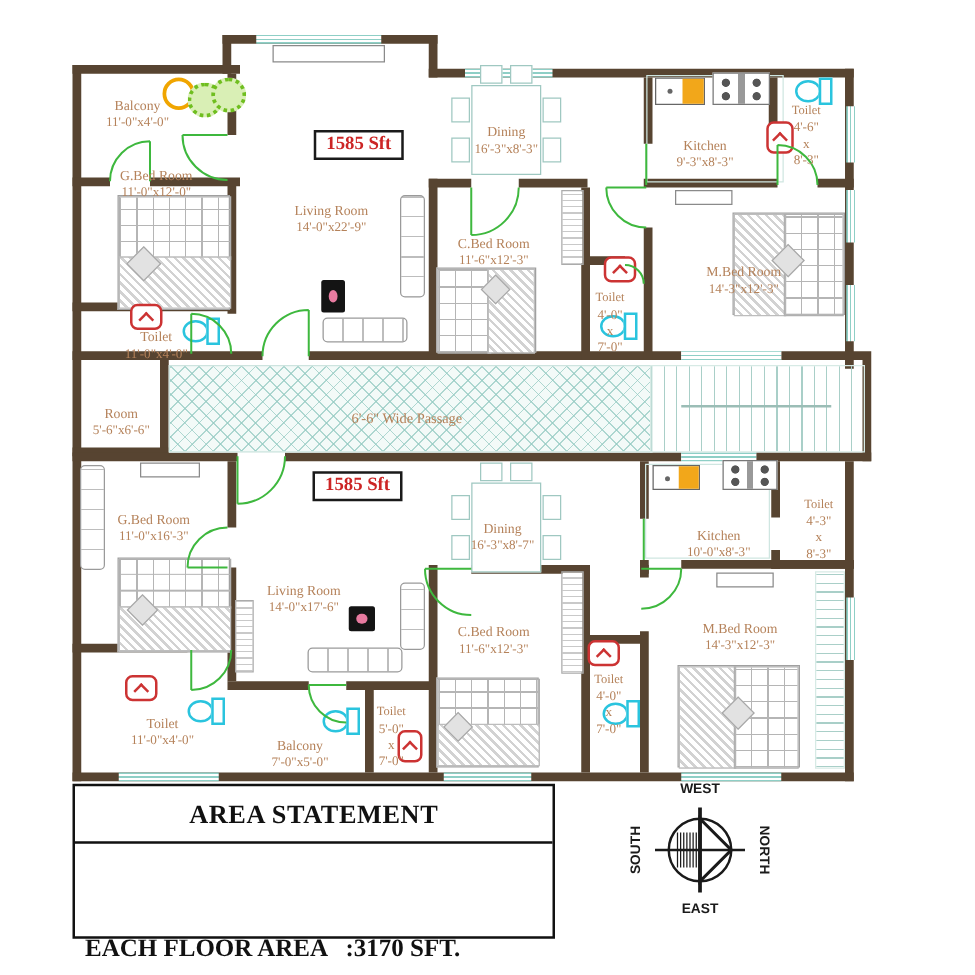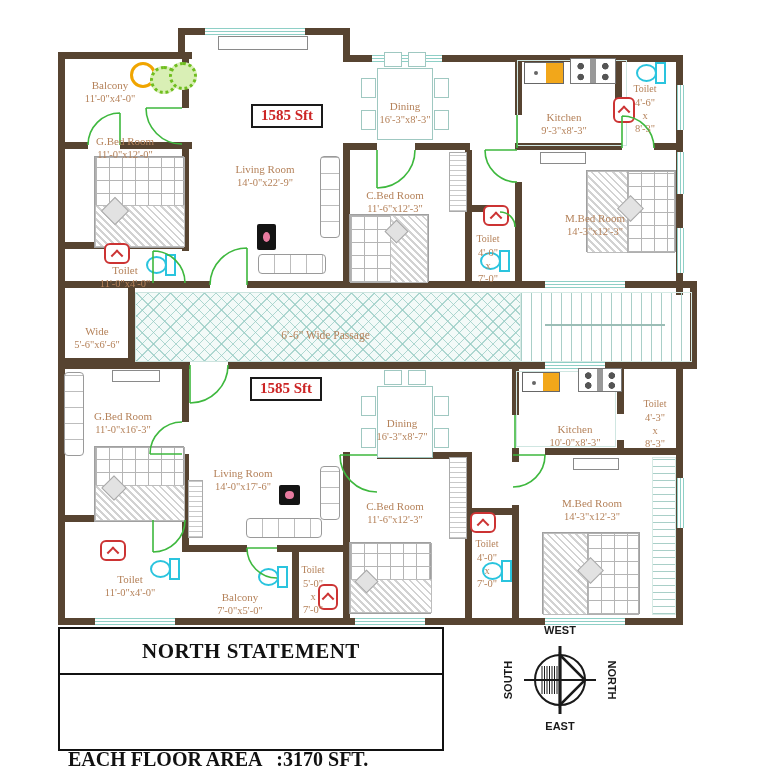--- a/index.html
+++ b/index.html
@@ -291,7 +291,7 @@
 7'-0"</span></div>
 
   <div class="rl" style="left:62px;top:310px;width:70px">
-    <span class="nm">Wide</span><span class="dims">5'-6"x6'-6"</span></div>
+    <span class="nm">Room</span><span class="dims">5'-6"x6'-6"</span></div>
   <div class="rl" style="left:238px;top:313px;width:175px;font-size:11.5px">
     <span class="nm">6'-6" Wide Passage</span></div>
   <div class="badge" style="left:251px;top:104px">1585 Sft</div>

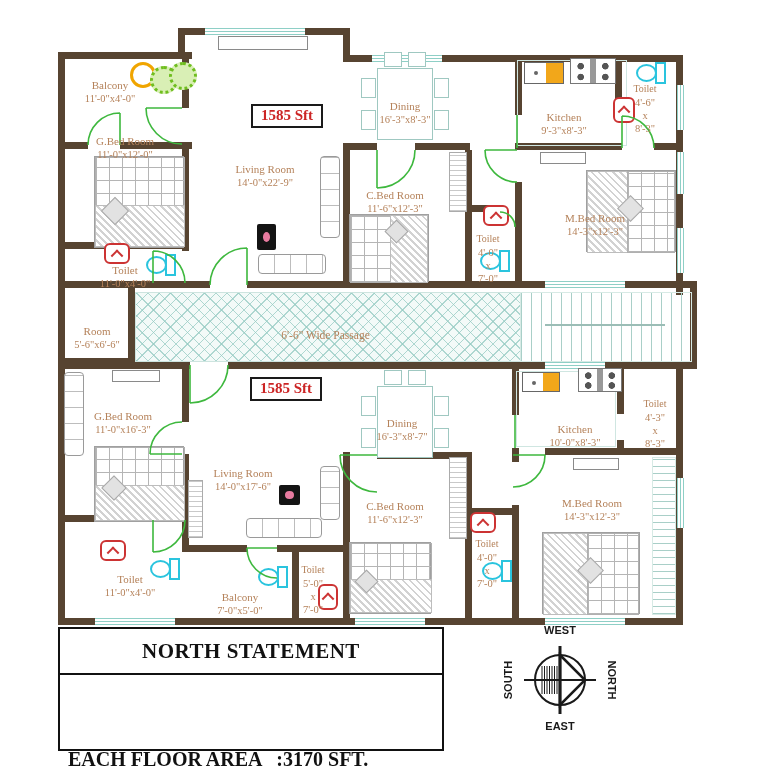--- a/index.html
+++ b/index.html
@@ -327,7 +327,7 @@
 7'-0"</span></div>
 
   <div class="stmt">
-    <div class="hd">NORTH STATEMENT</div>
+    <div class="hd">AREA STATEMENT</div>
     <div class="bd">
       <div>EACH FLOOR AREA   :3170 SFT.</div>
       

